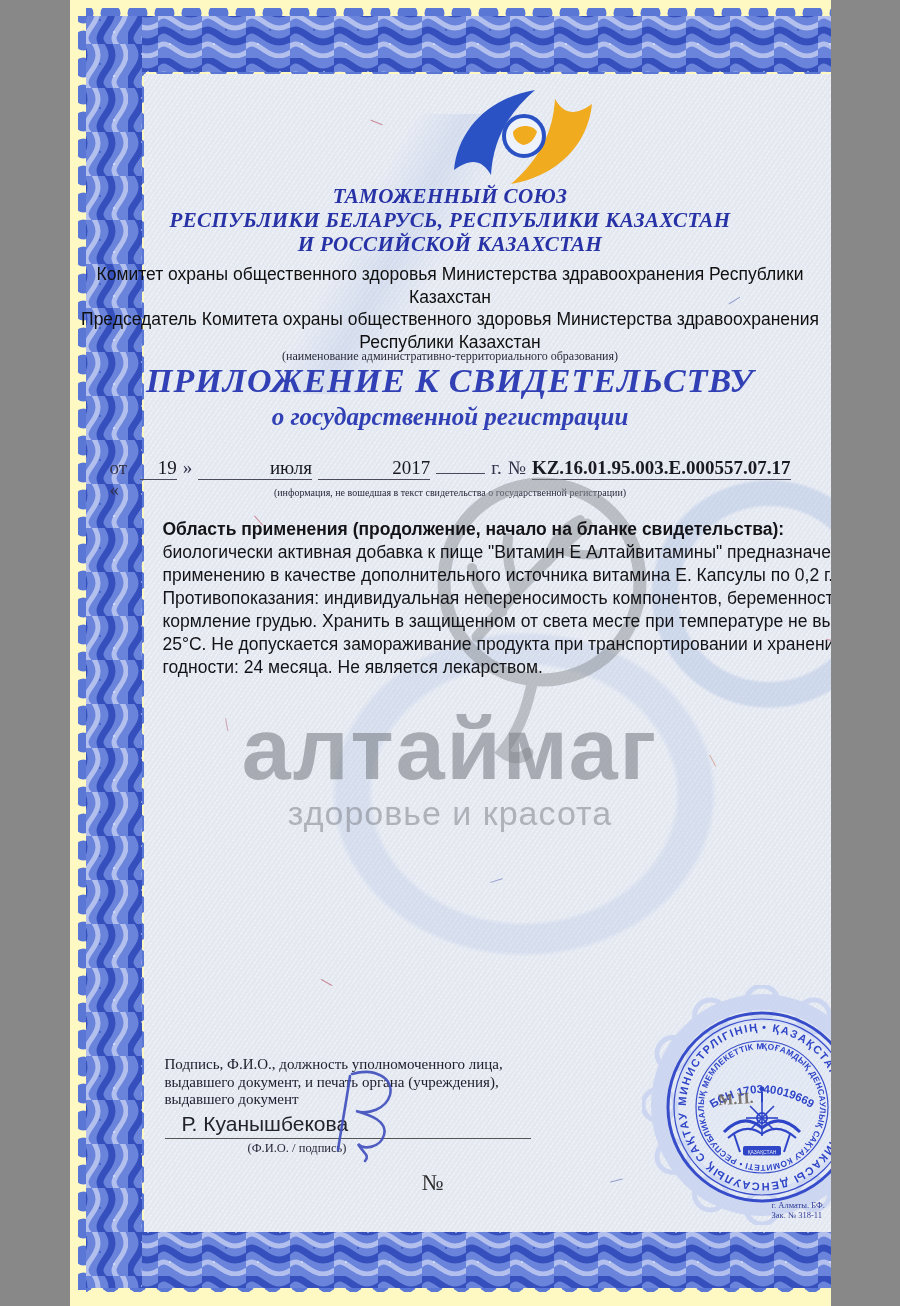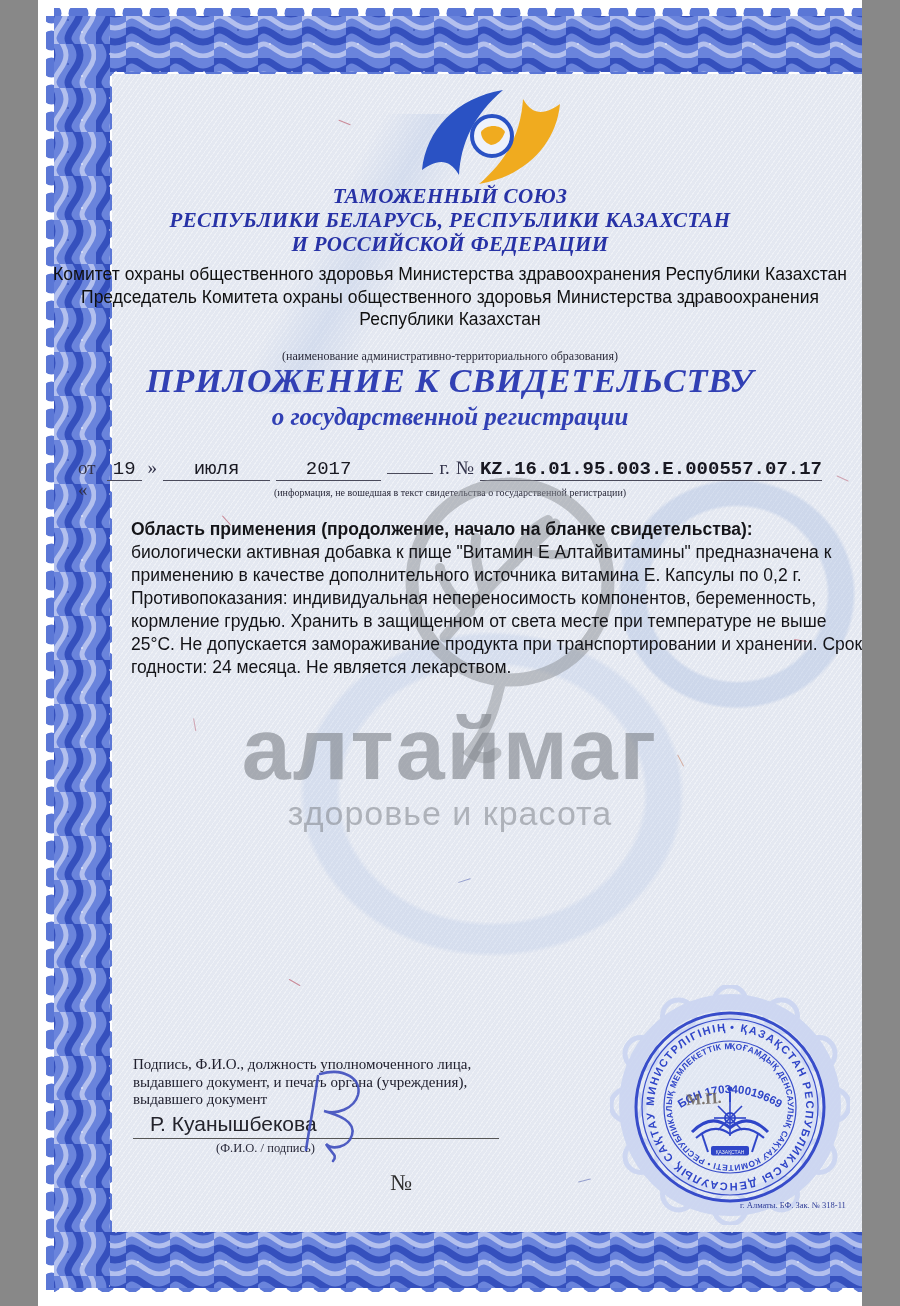--- a/index.html
+++ b/index.html
@@ -3,7 +3,7 @@
 <meta charset="utf-8">
 <style>
   html,body{margin:0;padding:0;background:#888;}
-  .page{position:relative;width:824px;height:1306px;margin:0 auto;background:#ffffff;overflow:hidden;
+  .page{position:relative;width:761px;height:1306px;margin:0 auto;background:#fef9c3;overflow:hidden;
         font-family:"Liberation Serif", serif;}
   .abs{position:absolute;}
   .center{left:0;right:0;text-align:center;}

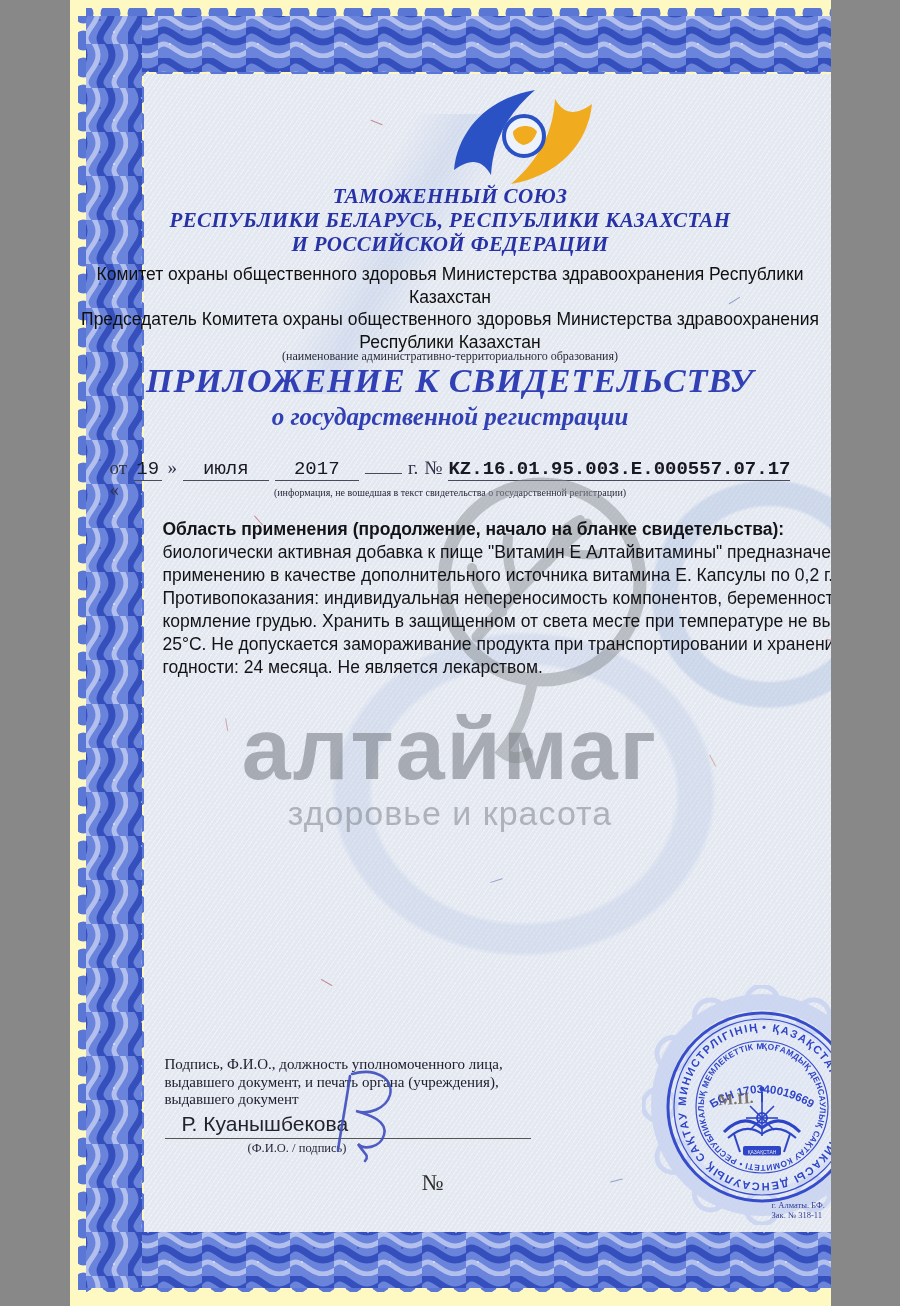--- a/index.html
+++ b/index.html
@@ -120,7 +120,7 @@
   <div class="abs center union-title" style="top:184px;">
     <div>ТАМОЖЕННЫЙ СОЮЗ</div>
     <div>РЕСПУБЛИКИ БЕЛАРУСЬ, РЕСПУБЛИКИ КАЗАХСТАН</div>
-    <div>И РОССИЙСКОЙ ФЕДЕРАЦИИ</div>
+    <div>И РОССИЙСКОЙ КАЗАХСТАН</div>
   </div>
 
   <div class="abs center authority" style="top:263px;">

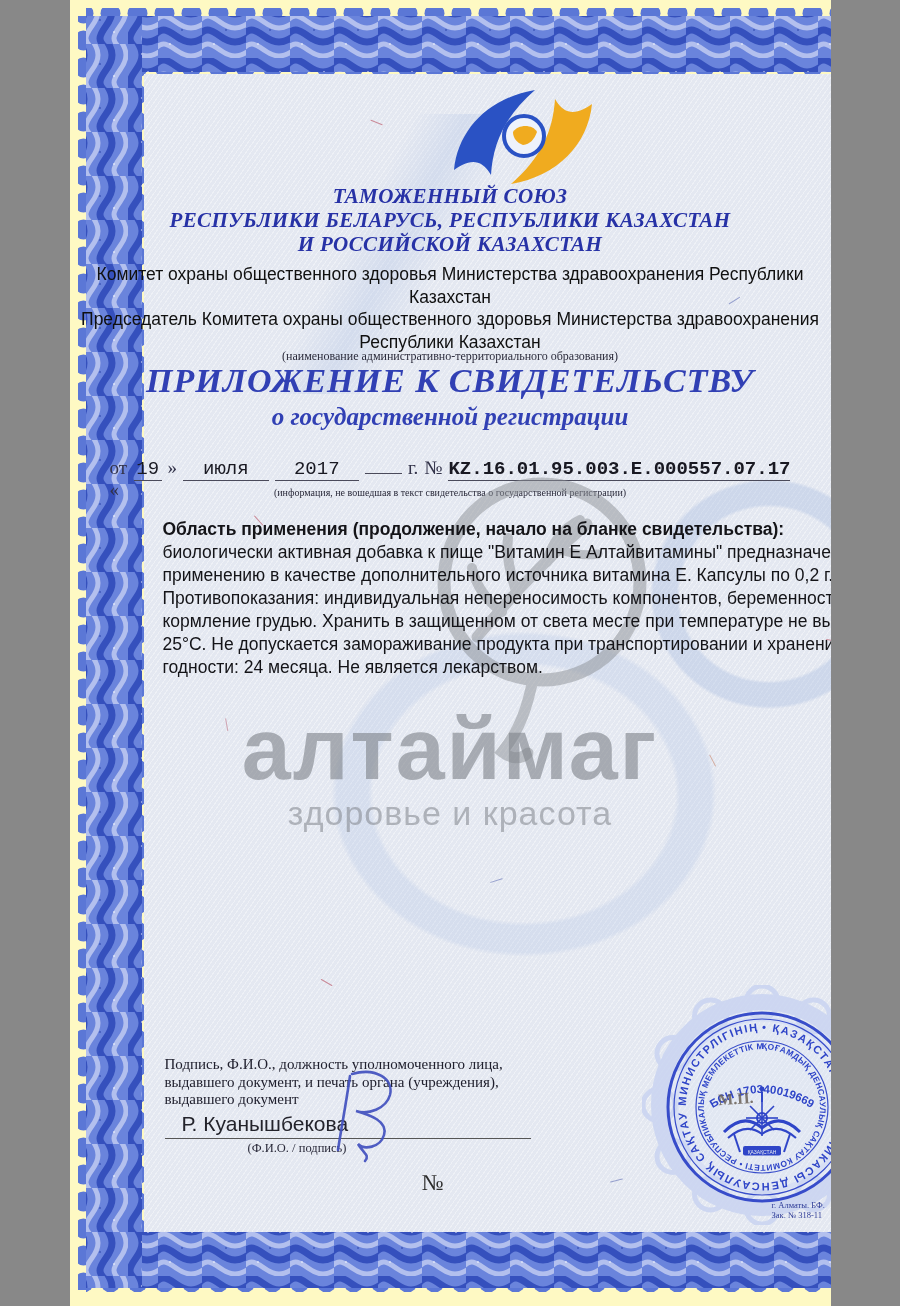--- a/index.html
+++ b/index.html
@@ -22,7 +22,7 @@
   .doc-sub{color:#3140b4;font-weight:bold;font-style:italic;font-size:25px;}
   
   .date-row{display:flex;justify-content:center;align-items:baseline;gap:6px;font-size:19px;color:#33334a;margin-top:12px;}
-  .date-row .val{font-family:Liberation Mono, monospace;color:#191922;border-bottom:1.6px solid #4a4a5a;text-align:center;}
+  .date-row .val{font-family:Liberation Serif, serif;color:#191922;border-bottom:1.6px solid #4a4a5a;text-align:right;}
   .date-row .blank{border-bottom:1.6px solid #4a4a5a;}
   .date-row .num{font-weight:bold;white-space:nowrap;}
   

